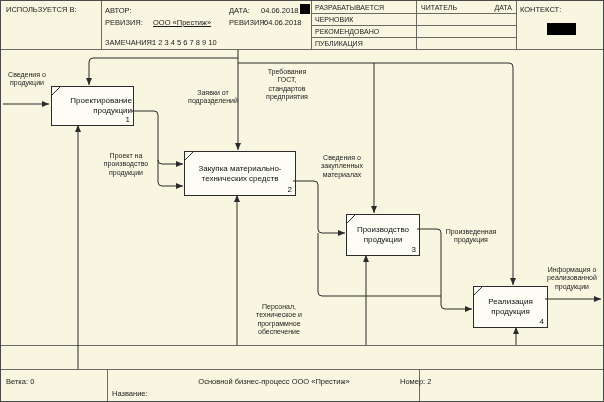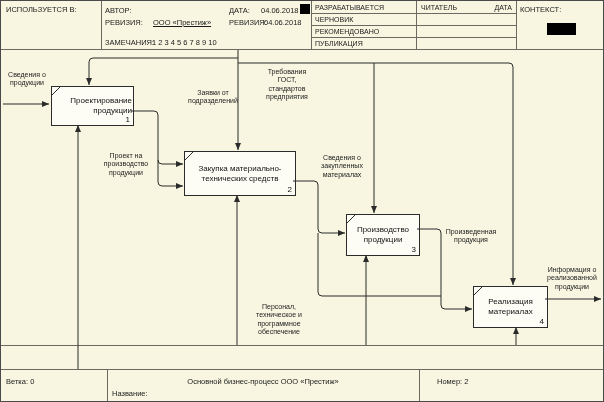--- a/index.html
+++ b/index.html
@@ -85,7 +85,7 @@
     <span class="num">3</span>
   </div>
   <div class="abox" style="left:472px;top:285px;width:71px;height:38px;">
-    <span>Реализация материалах</span>
+    <span>Реализация продукция</span>
     <span class="num">4</span>
   </div>
 

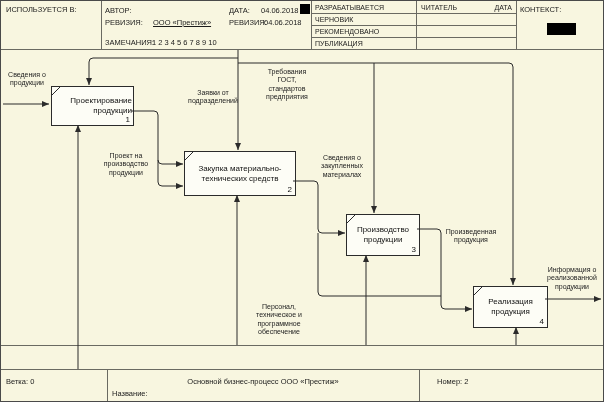--- a/index.html
+++ b/index.html
@@ -66,7 +66,7 @@
     <span>0</span>
   </div>
   <div class="txt" style="left:111px;top:388px;">Название:</div>
-  <div class="txt center" style="left:106px;top:376px;width:312px;">Основной бизнес-процесс ООО «Престиж»</div>
+  <div class="txt center" style="left:106px;top:376px;width:312px;padding-left:11px;">Основной бизнес-процесс ООО «Престиж»</div>
   <div class="txt" style="left:436px;top:376px;">
     <span>Номер:</span>
     <span>2</span>

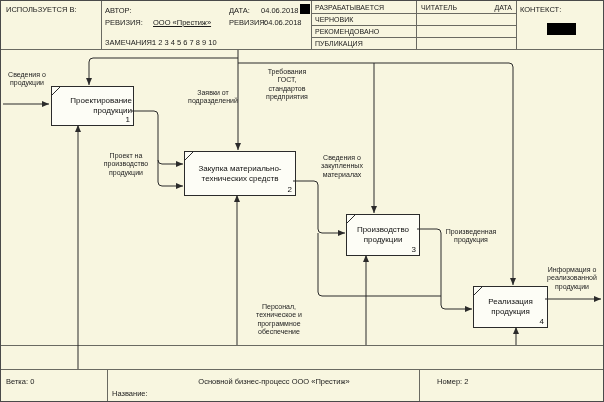--- a/index.html
+++ b/index.html
@@ -67,7 +67,7 @@
   </div>
   <div class="txt" style="left:111px;top:388px;">Название:</div>
   <div class="txt center" style="left:106px;top:376px;width:312px;padding-left:11px;">Основной бизнес-процесс ООО «Престиж»</div>
-  <div class="txt" style="left:436px;top:376px;">
+  <div class="txt" style="left:399px;top:376px;">
     <span>Номер:</span>
     <span>2</span>
   </div>

